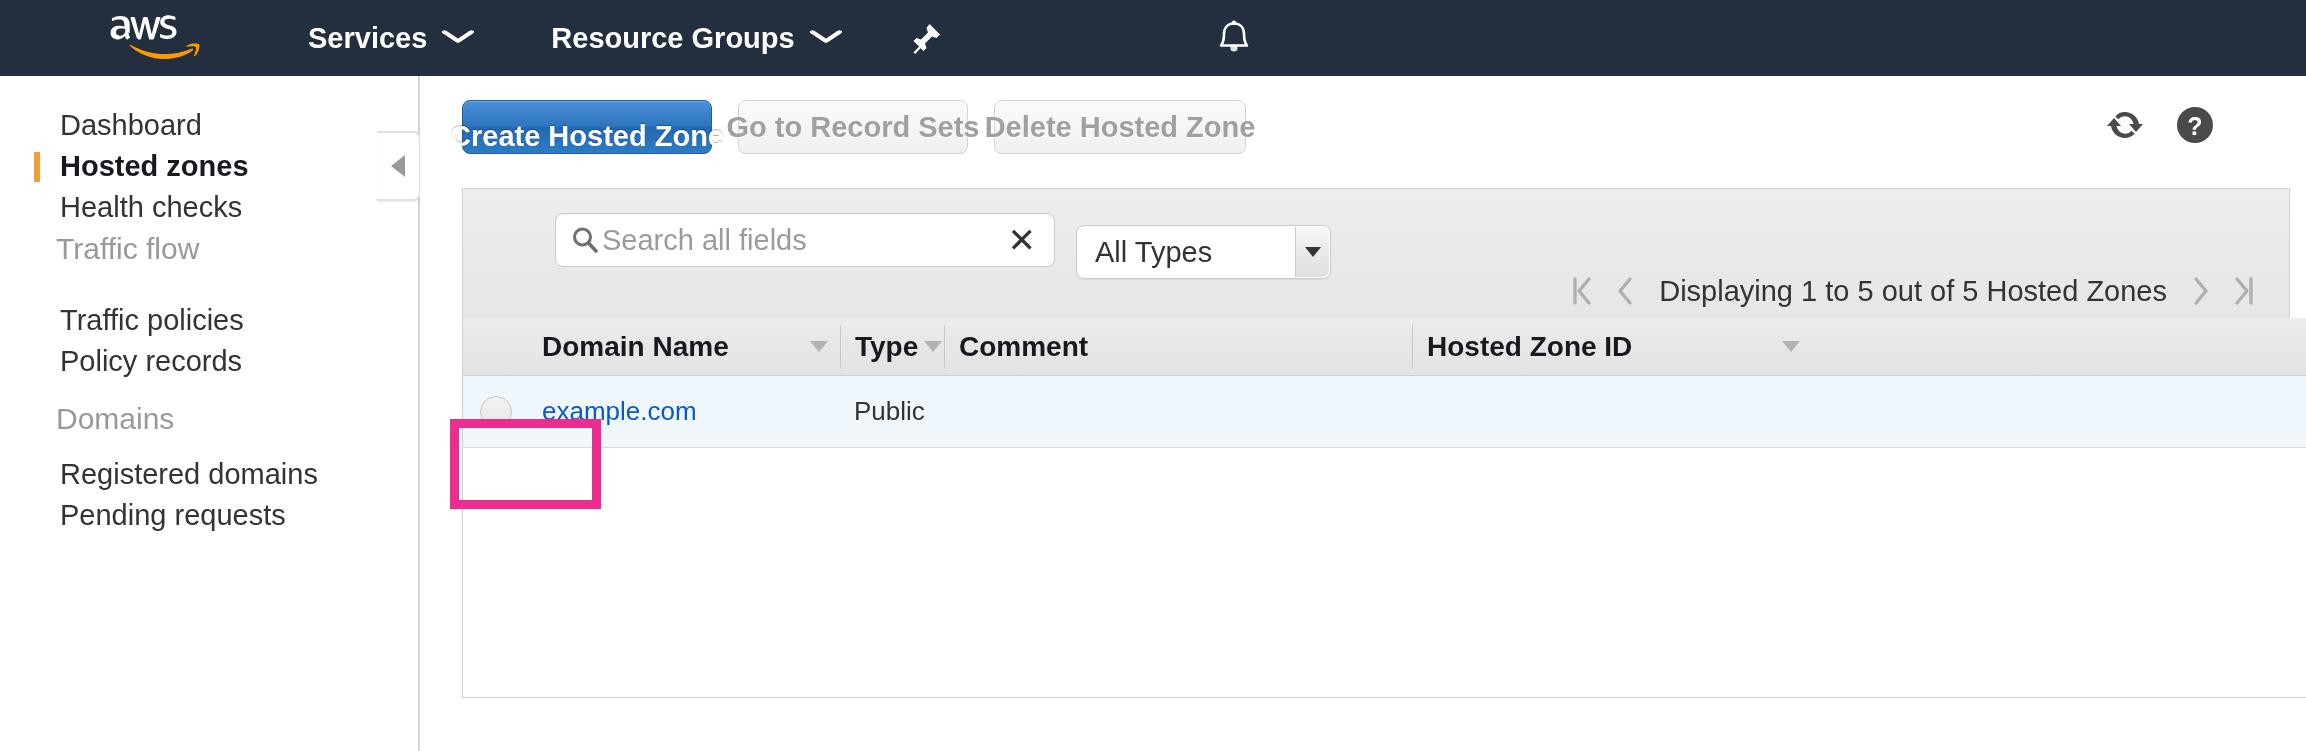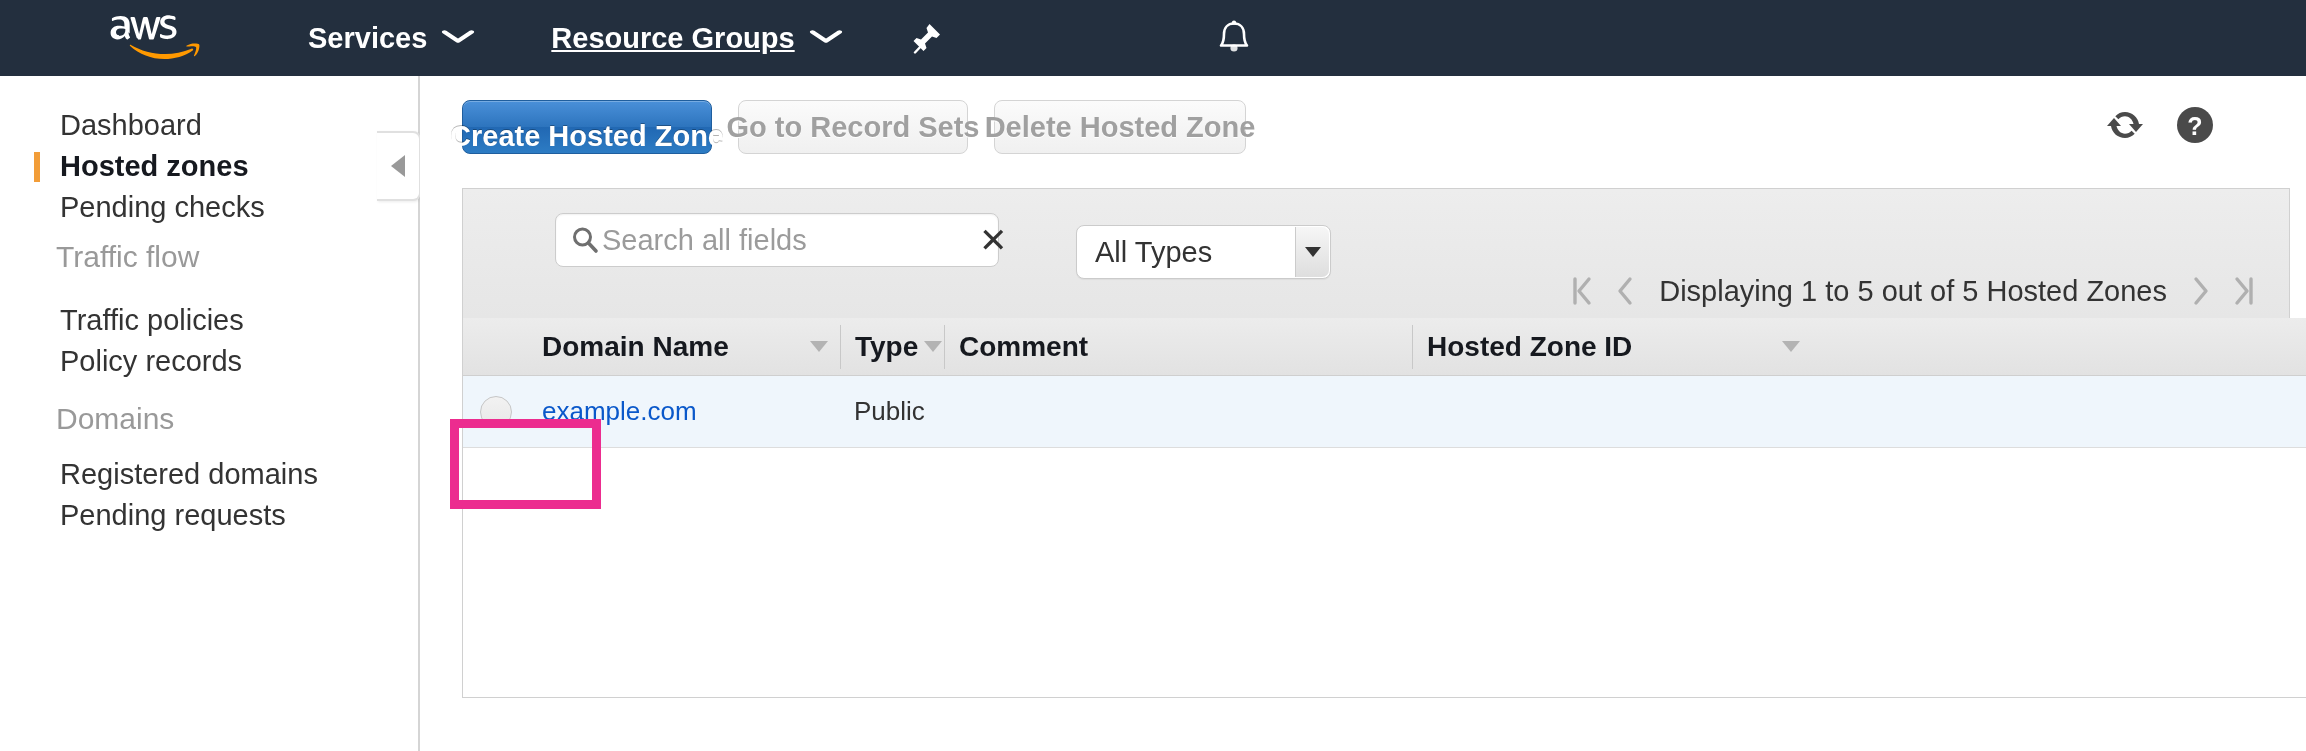--- a/index.html
+++ b/index.html
@@ -33,7 +33,7 @@
     white-space: nowrap;
   }
   .nav-services { margin-left: 106px; }
-  .nav-resgroups { margin-left: 82px; text-decoration: underline; }
+  .nav-resgroups { margin-left: 82px; }
   .nav-caret {
     margin-left: 20px;
     font-size: 19px;

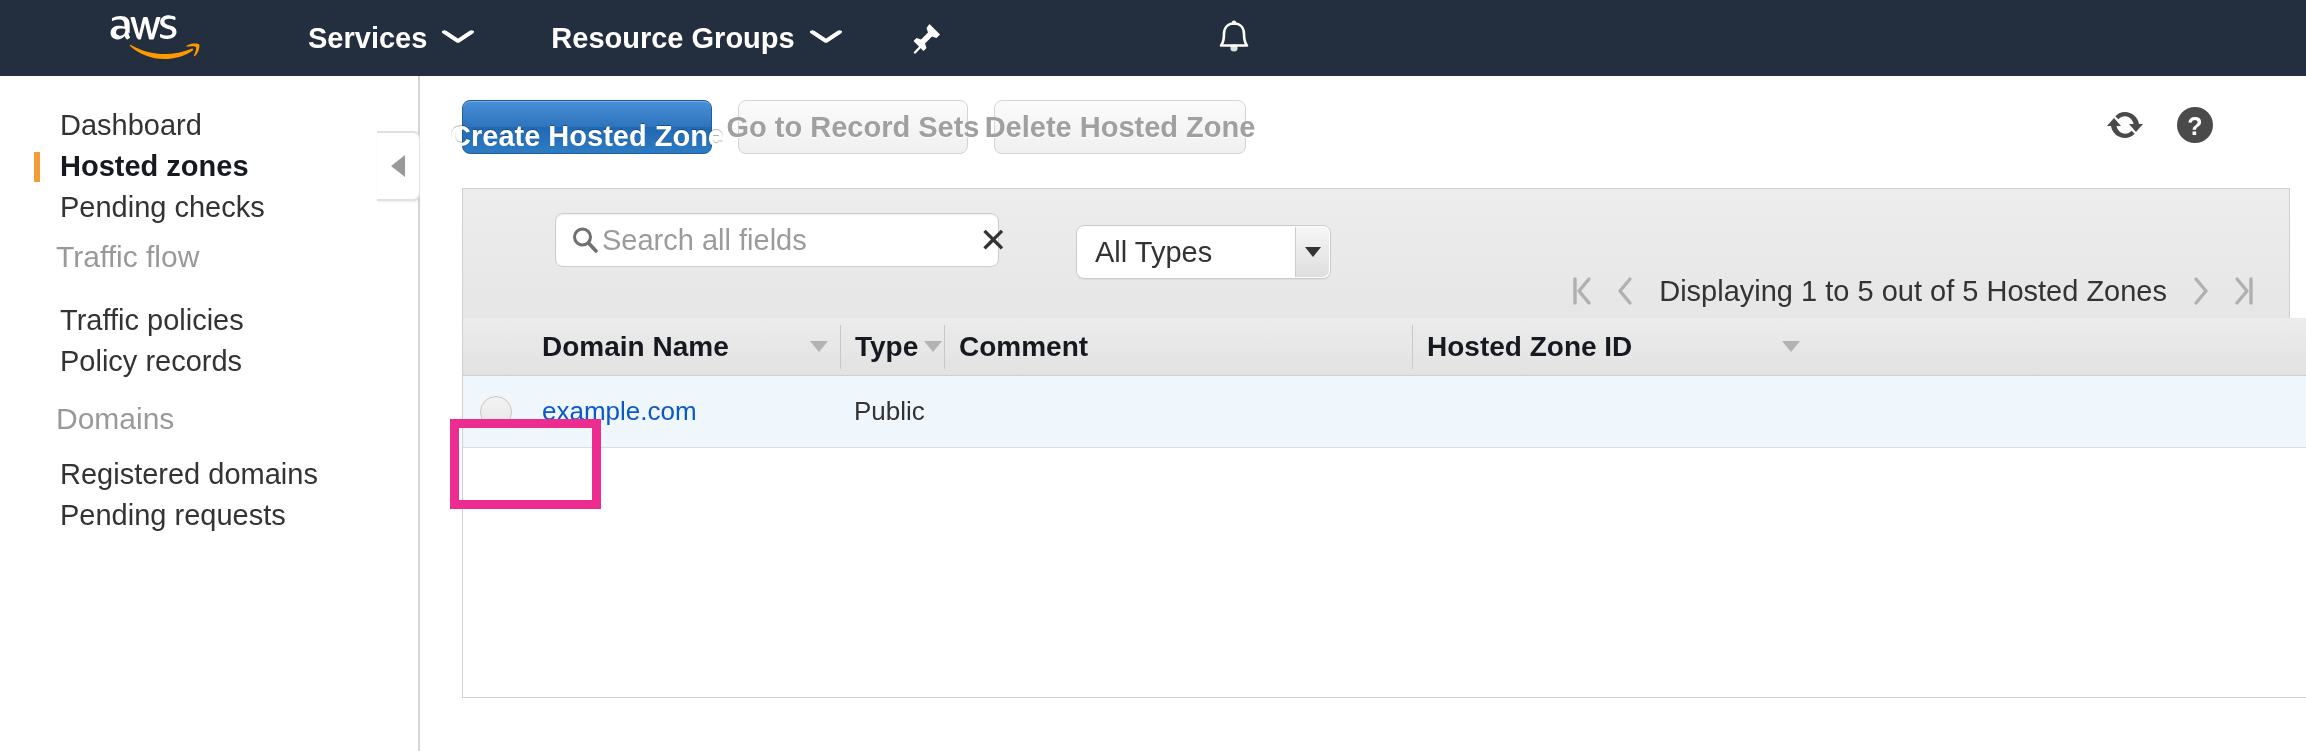--- a/index.html
+++ b/index.html
@@ -393,7 +393,7 @@
   </div>
 
   <div class="side-link" style="top:115px;">
-    <span>Pending checks</span>
+    <span>Health checks</span>
   </div>
 
   <div class="side-section" style="top:164px;">

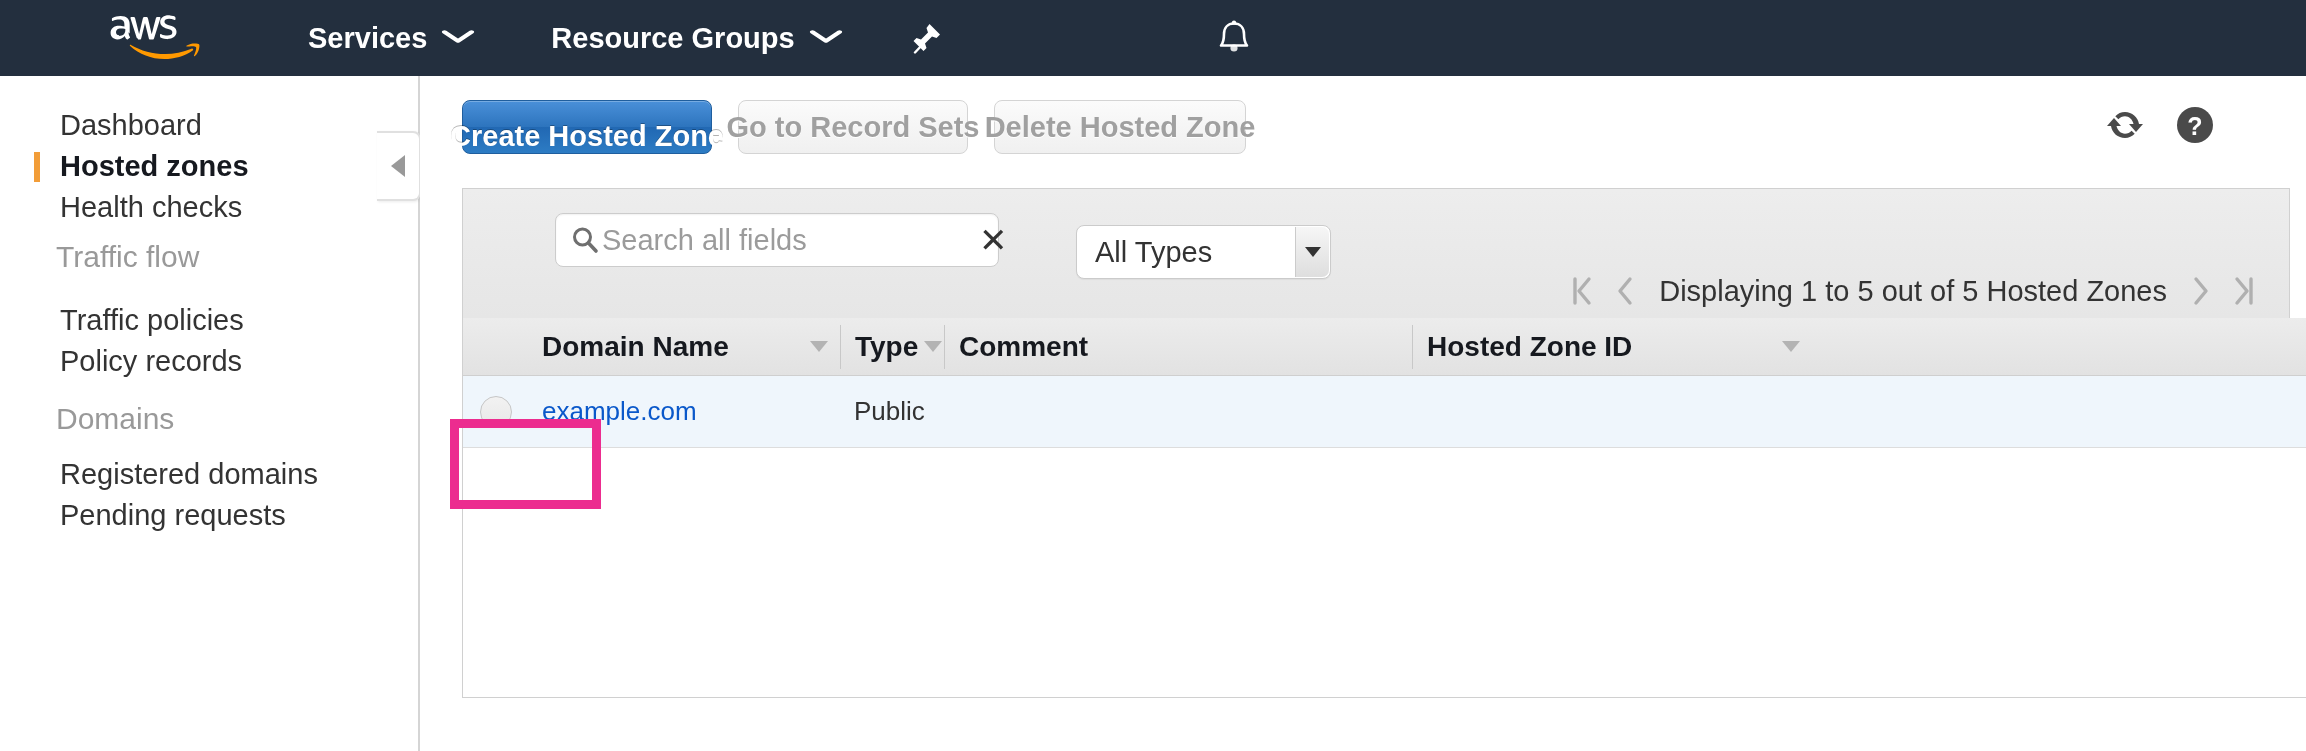--- a/index.html
+++ b/index.html
@@ -396,7 +396,7 @@
     <span>Health checks</span>
   </div>
 
-  <div class="side-section" style="top:164px;">
+  <div class="side-section" style="top:156px;">
     <span>Traffic flow</span>
   </div>
 

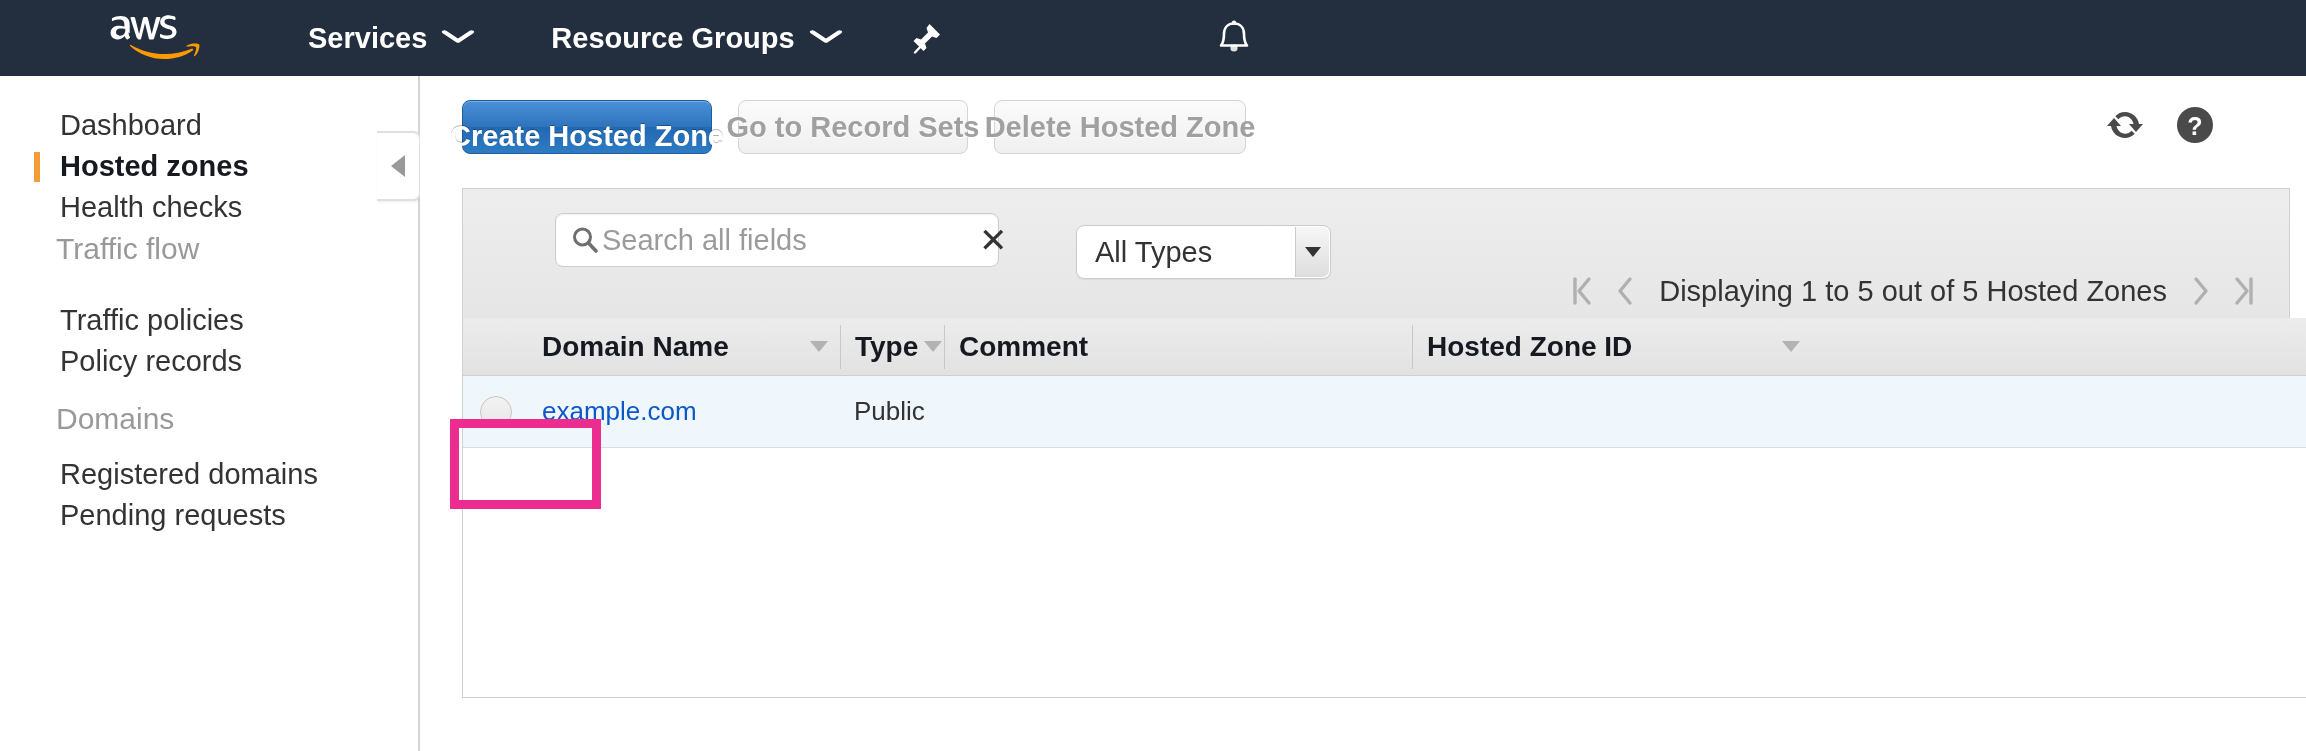--- a/index.html
+++ b/index.html
@@ -161,7 +161,7 @@
   .search-wrap {
     position: absolute;
     left: 92px; top: 24px;
-    width: 444px; height: 54px;
+    width: 500px; height: 54px;
     background: #ffffff;
     border: 1px solid #cccccc;
     border-radius: 8px;

